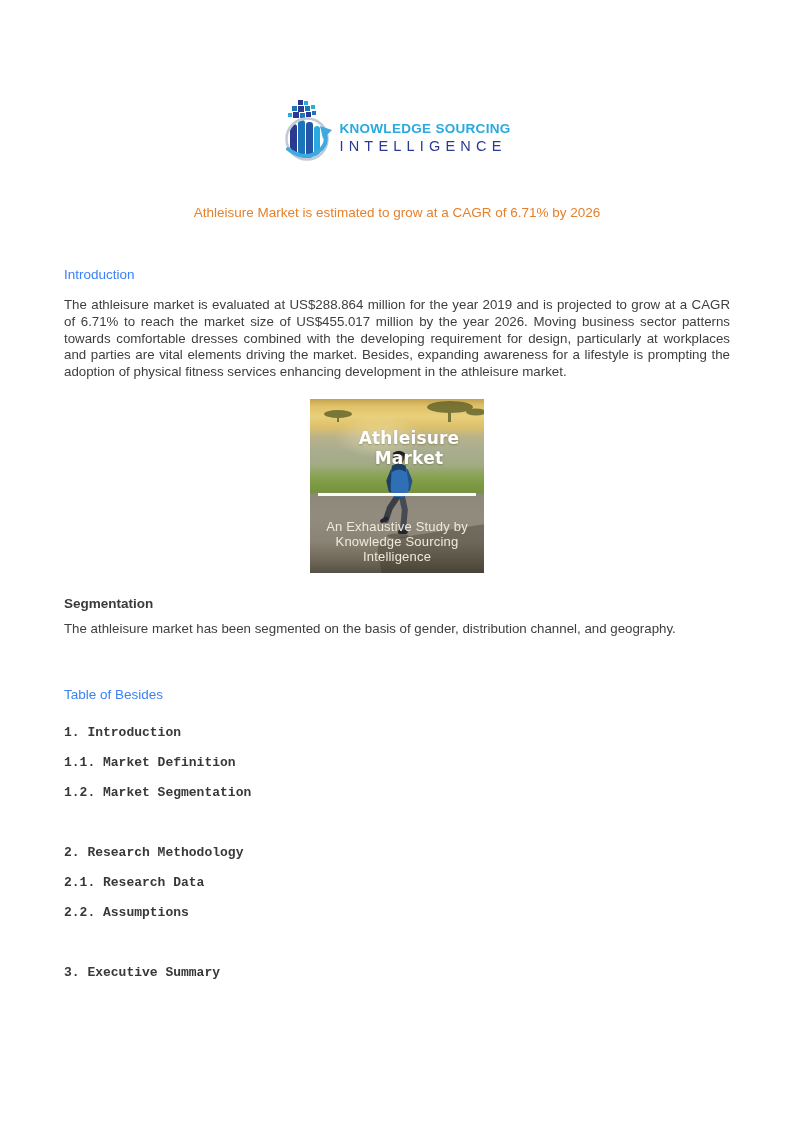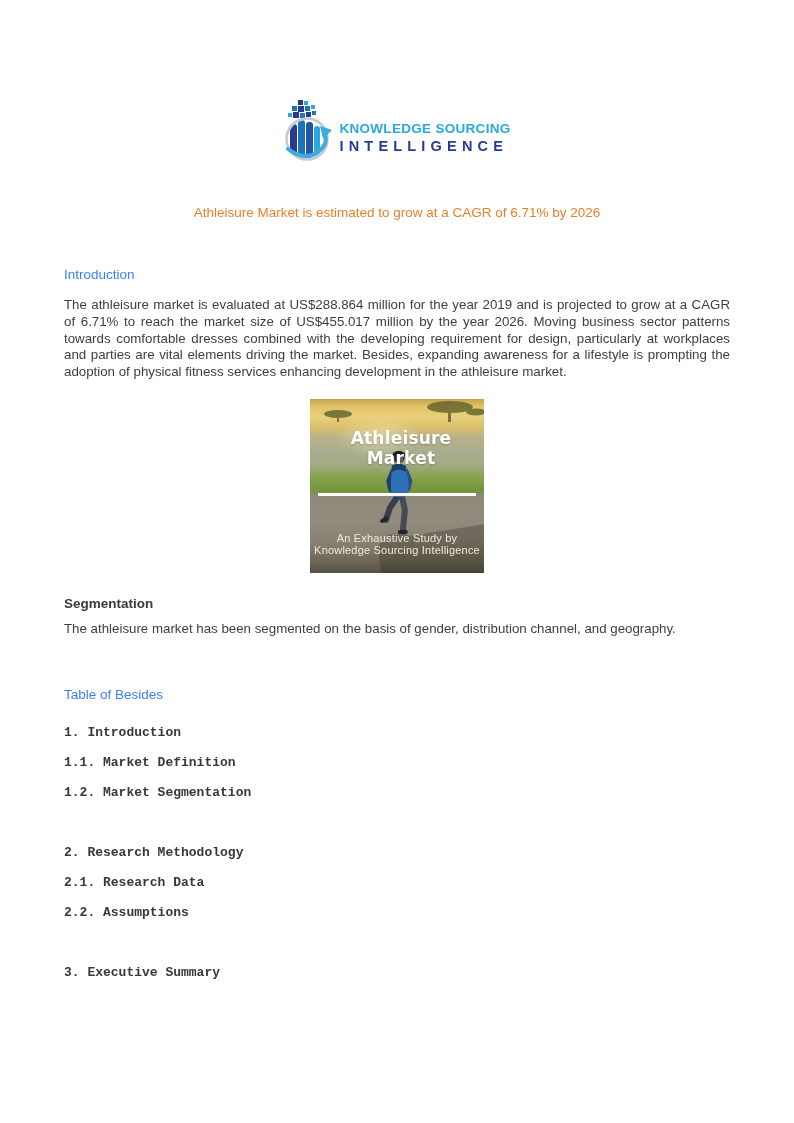--- a/index.html
+++ b/index.html
@@ -34,7 +34,7 @@
   }
   .logo-line2 {
     color: #2b3990;
-    font-weight: 700;
+    font-weight: 400;
     font-size: 14.5px;
     letter-spacing: 5.2px;
     margin-top: 2px;

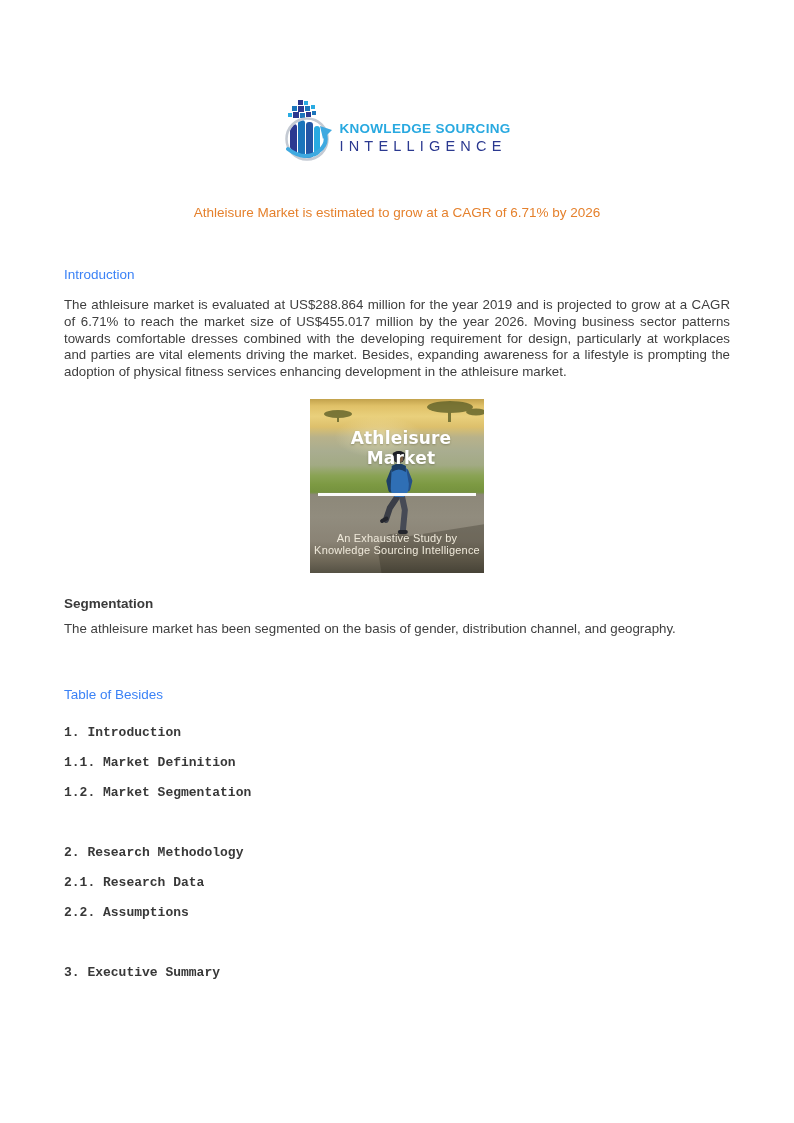--- a/index.html
+++ b/index.html
@@ -100,7 +100,7 @@
   .hero-title {
     position: absolute;
     top: 29px;
-    left: 4px;
+    left: 12px;
     width: 100%;
     text-align: center;
     font-family: "DejaVu Sans", sans-serif;

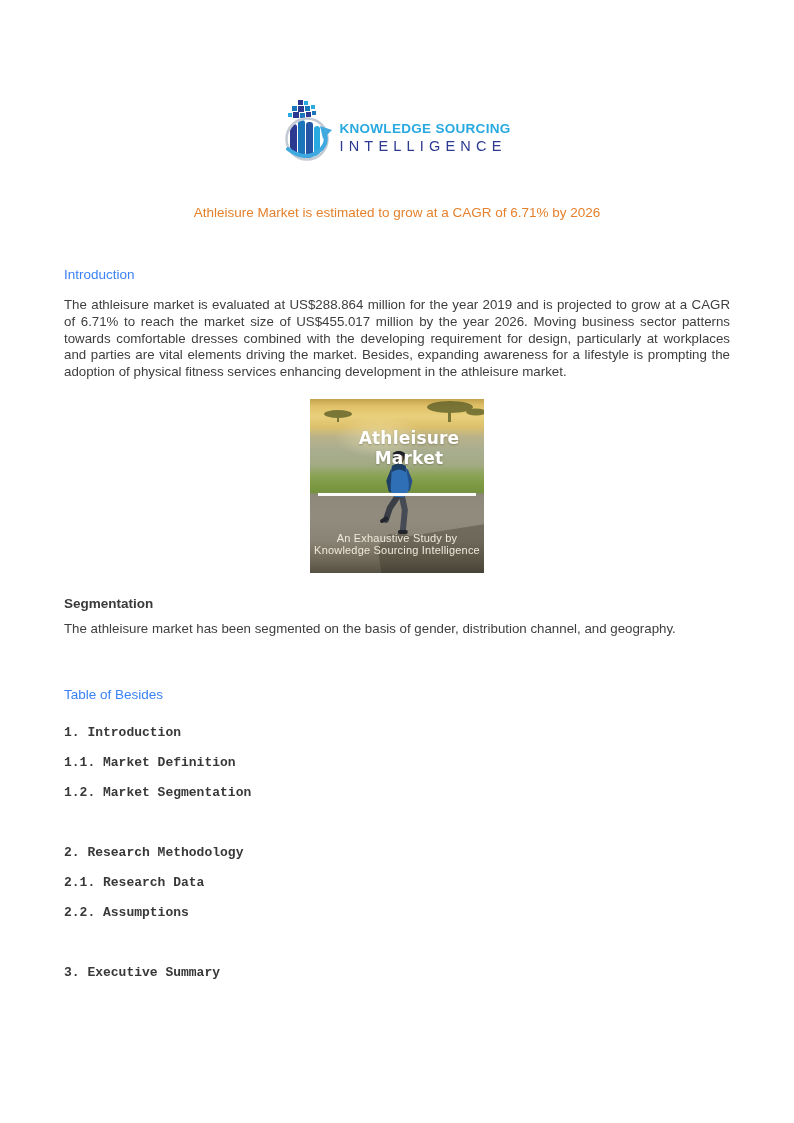--- a/index.html
+++ b/index.html
@@ -131,11 +131,11 @@
   }
   .hero-caption {
     position: absolute;
-    bottom: 17px;
+    bottom: 9px;
     left: 0;
     width: 100%;
     text-align: center;
-    font-size: 11px;
+    font-size: 13px;
     color: #efe9da;
     letter-spacing: 0.2px;
     z-index: 3;

